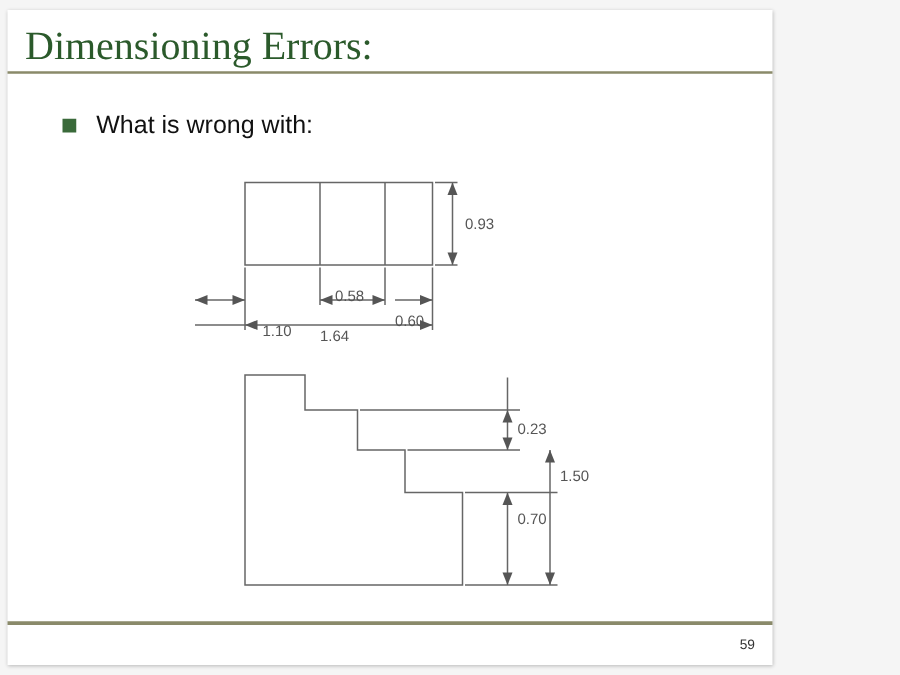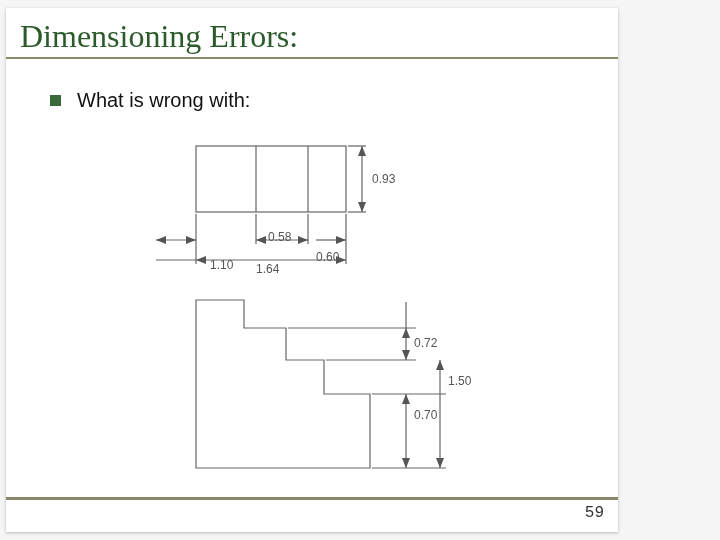--- a/index.html
+++ b/index.html
@@ -161,7 +161,7 @@
     <div class="dim-label" style="left:112px; top:88px;">0.58</div>
     <div class="dim-label" style="left:160px; top:88px;margin-top:20px;">0.60</div>
     <div class="dim-label" style="left:100px; top:120px;">1.64</div>
-    <div class="dim-label" style="left:258px; top:194px;">0.72</div>
+    <div class="dim-label" style="left:258px; top:194px;">0.23</div>
     <div class="dim-label" style="left:292px; top:232px;">1.50</div>
     <div class="dim-label" style="left:258px; top:266px;">0.70</div>
   </div>

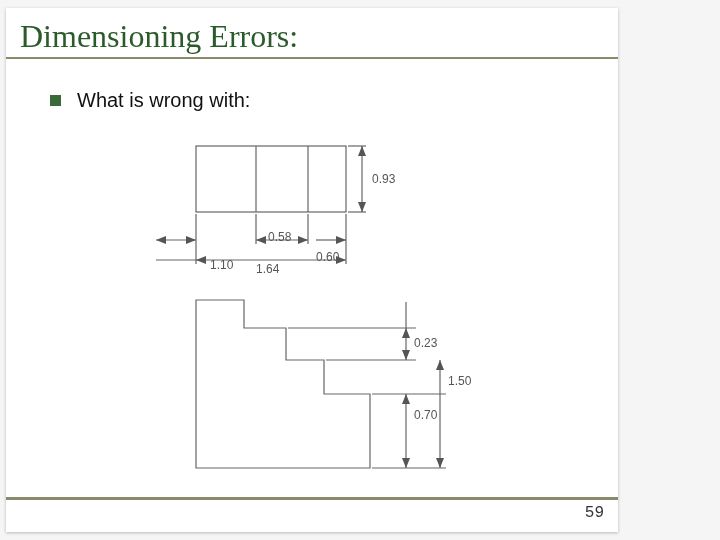--- a/index.html
+++ b/index.html
@@ -73,8 +73,8 @@
     position: absolute;
     right: 14px;
     bottom: 10px;
-    font-family: Liberation Mono, monospace;
-    font-size: 16px;
+    font-family: Liberation Sans, sans-serif;
+    font-size: 11px;
     color: #333;
   }
   .footer-rule {

